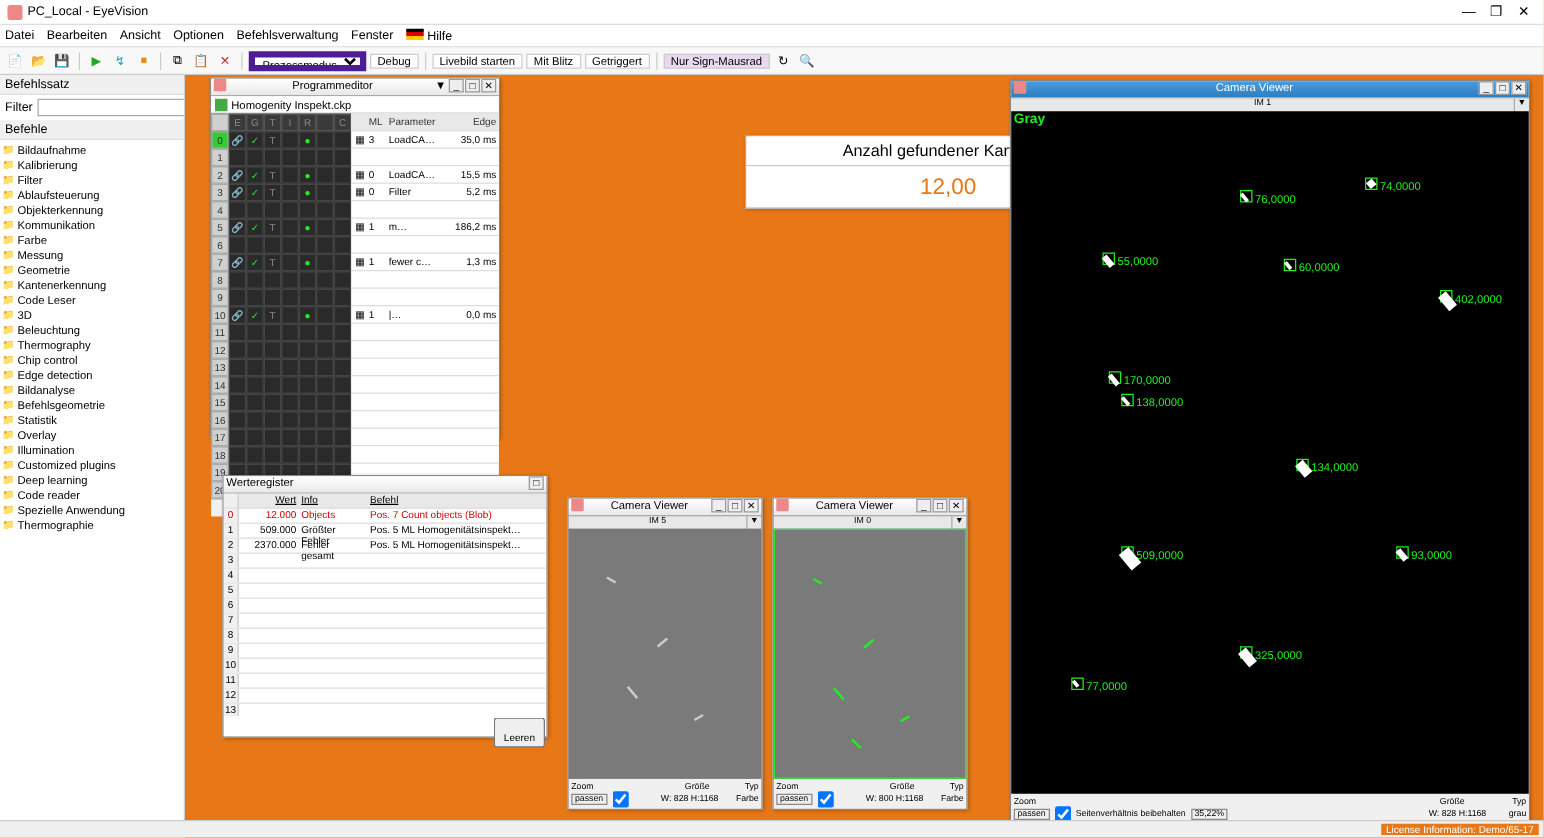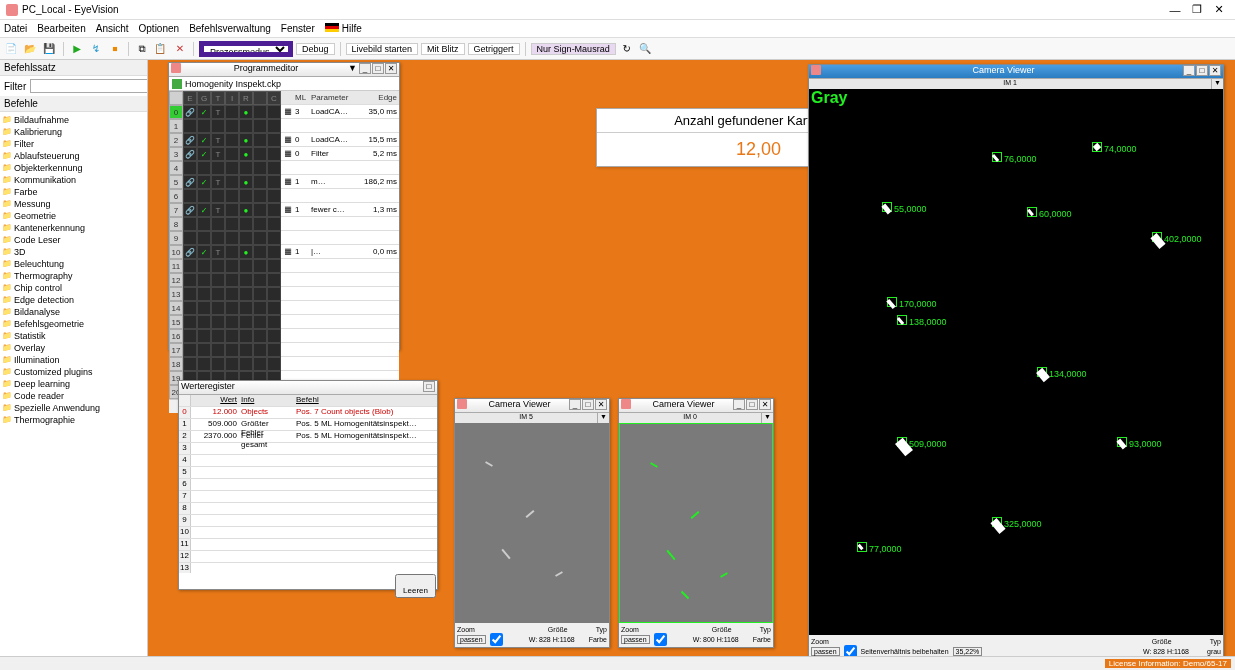--- a/index.html
+++ b/index.html
@@ -84,7 +84,7 @@
 .blob { position: absolute; color: #2e2; font-size: 9px; }
 .blob .bmark { width: 10px; height: 10px; border: 1px solid #2e2; position: absolute; left: -12px; top: -2px; }
 .blob .bdefect { position: absolute; background: #fff; }
-.gray-label { position: absolute; left: 2px; top: 0; color: #2e2; font-size: 16px; font-weight: bold; }
+.gray-label { position: absolute; left: 2px; top: 0; color: #2e2; font-size: 11px; font-weight: bold; }
 .statusbar { position: absolute; bottom: 0; left: 0; right: 0; height: 14px; background: #f0f0f0; border-top: 1px solid #ccc; display: flex; justify-content: flex-end; align-items: center; padding: 0 4px; font-size: 8px; }
 .lic { background: #e87817; color: #fff; padding: 0 4px; }
 </style>

